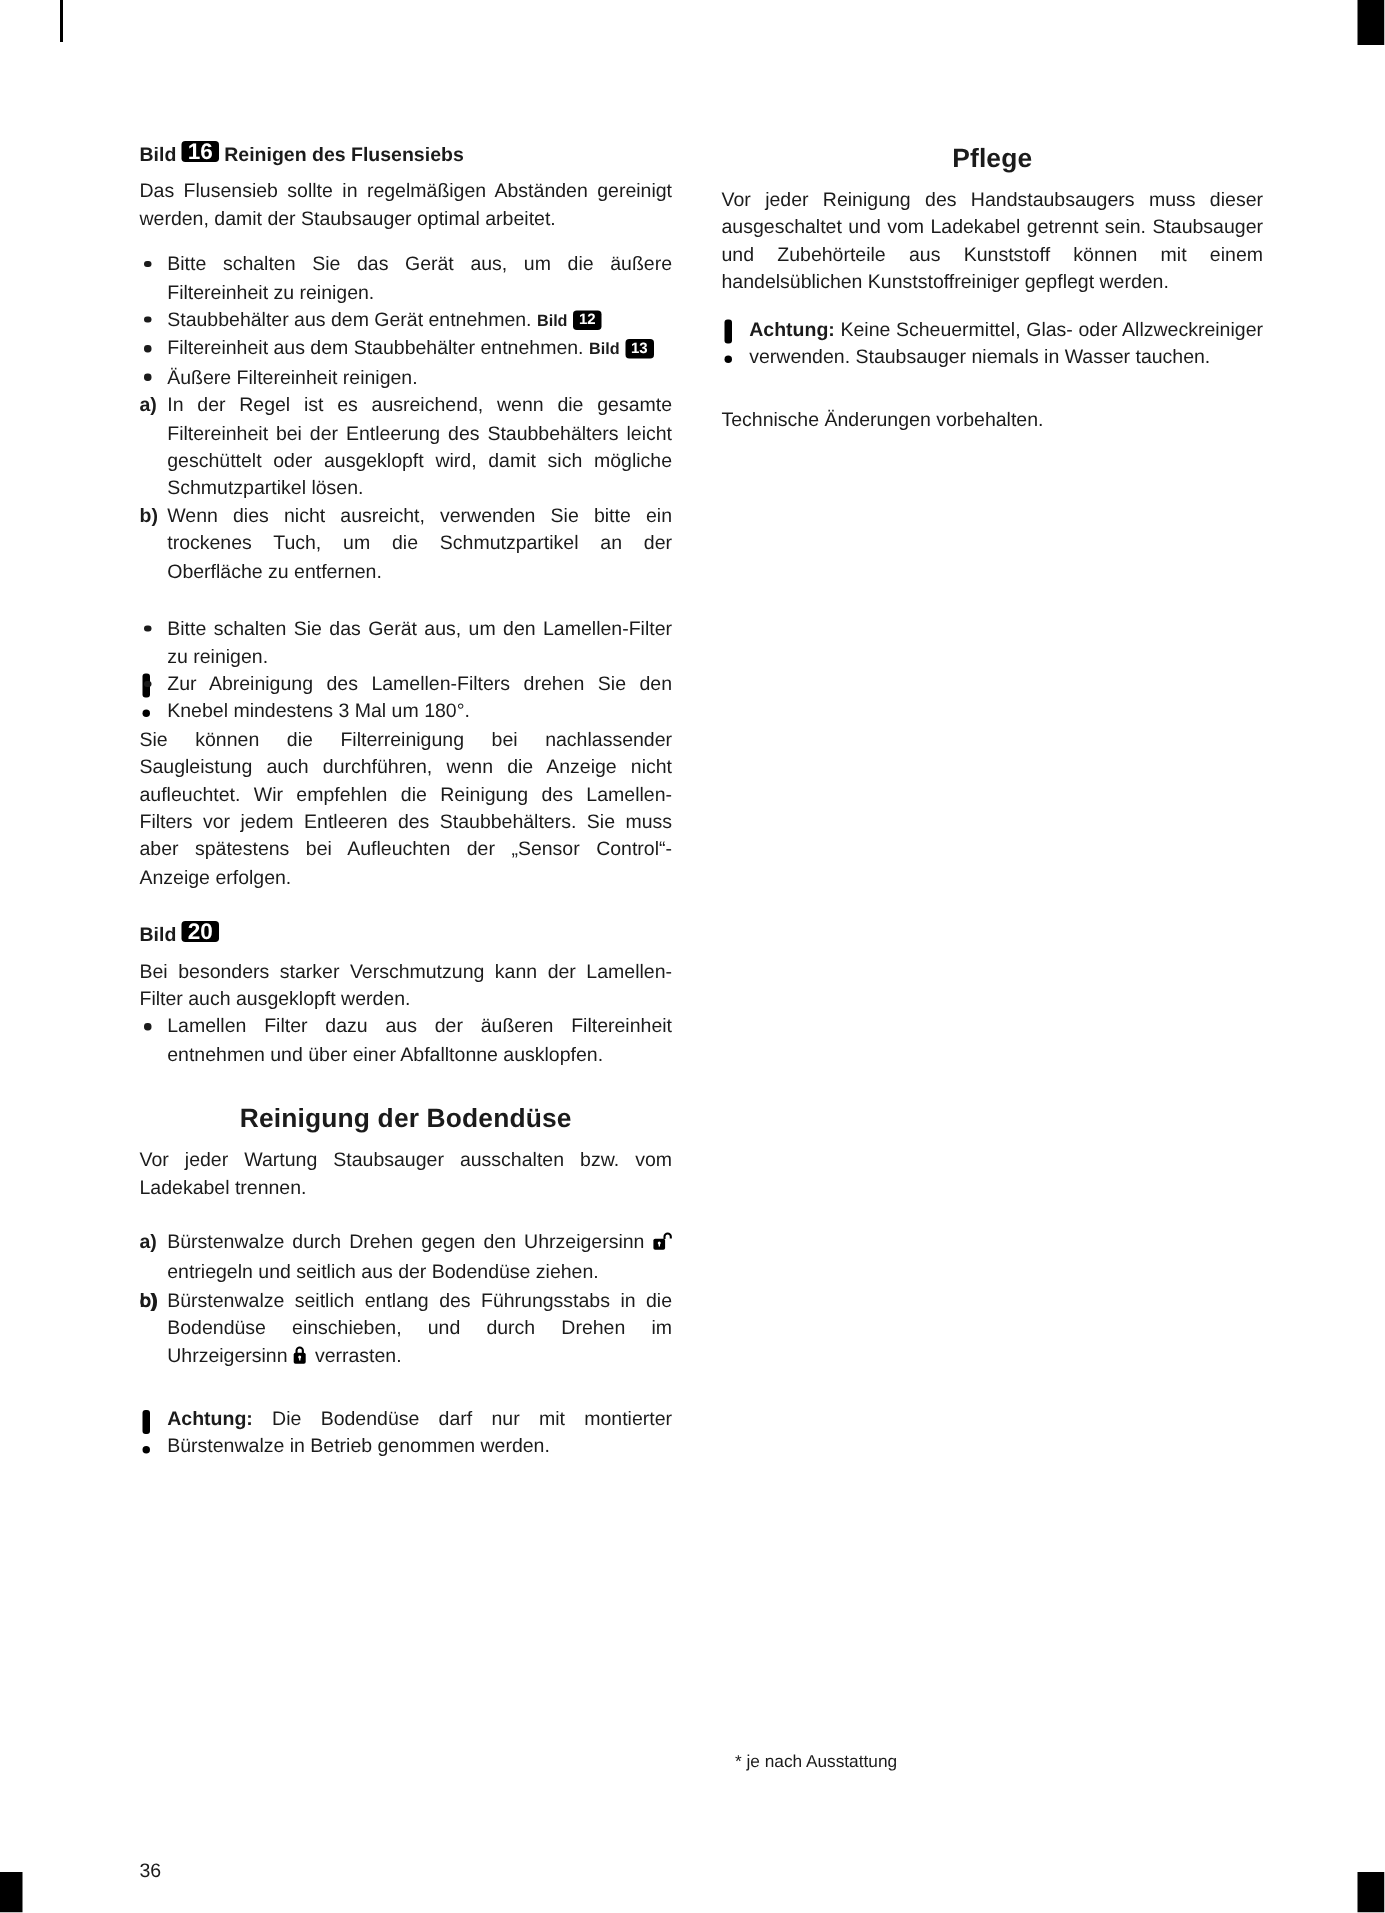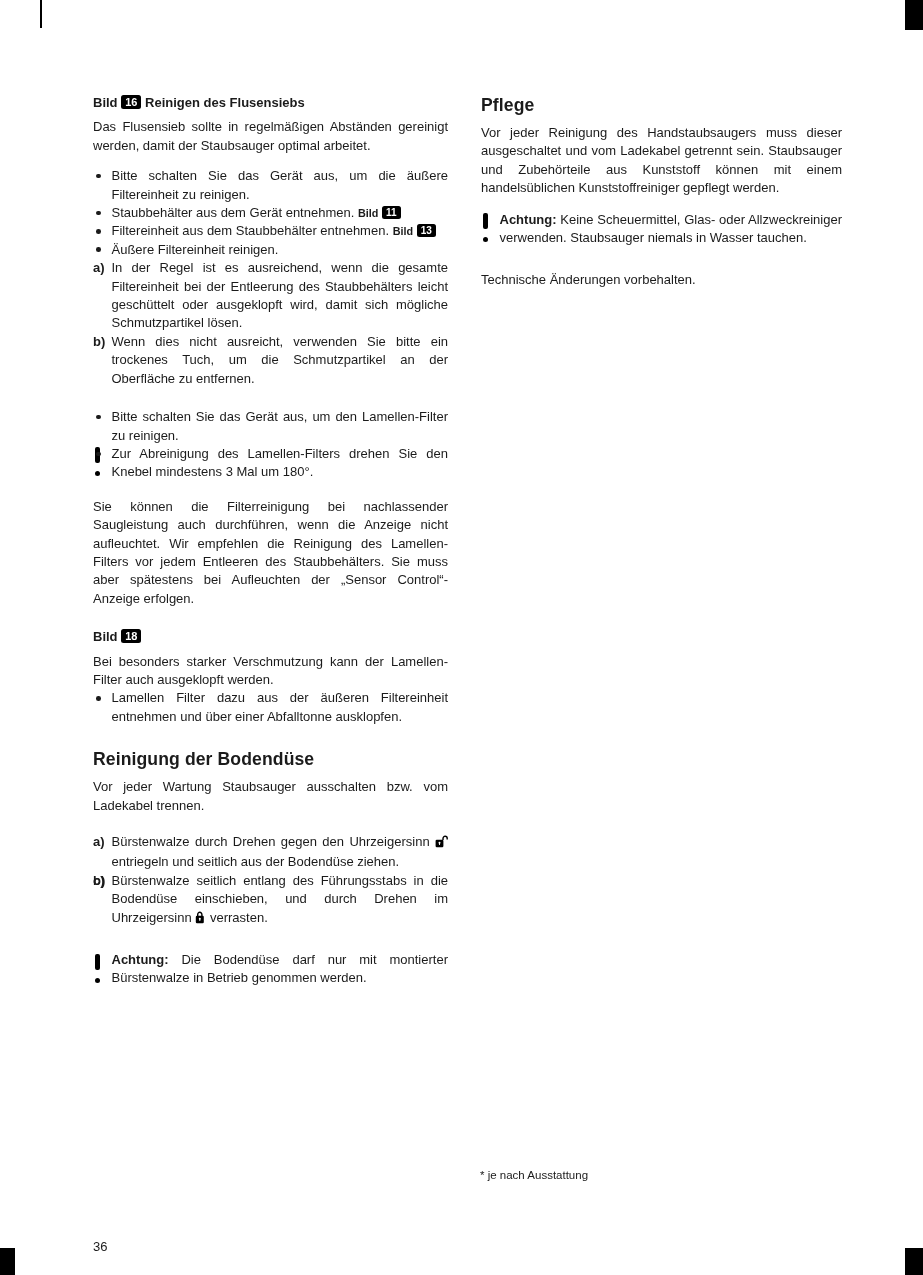--- a/index.html
+++ b/index.html
@@ -15,7 +15,7 @@
   .bild-heading{font-weight:bold;text-align:left;}
   .subheading{font-weight:bold;text-align:left;}
 
-  .badge{display:inline-block;background:#000;color:#fff;font-weight:bold;font-size:11px;line-height:13px;padding:0.5px 4px;border-radius:2.5px;vertical-align:1.5px;}
+  .badge{display:inline-block;background:#000;color:#fff;font-weight:bold;font-size:15px;line-height:13px;padding:0.5px 4px;border-radius:2.5px;vertical-align:1.5px;}
   .badge-sm{font-size:10px;line-height:12px;}
   .bref-label{font-weight:bold;font-size:10.8px;}
   .bild-ref{white-space:nowrap;}

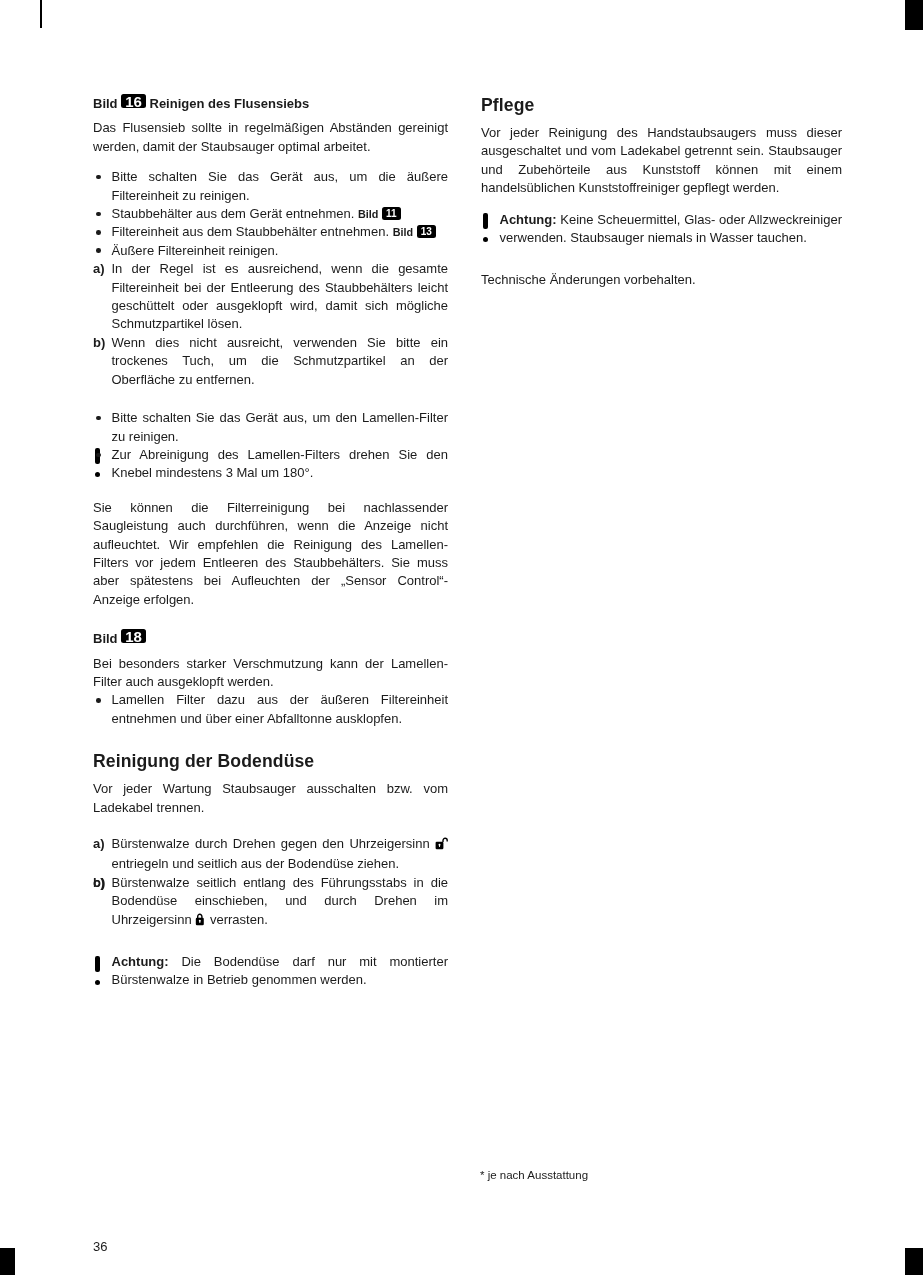--- a/index.html
+++ b/index.html
@@ -11,7 +11,7 @@
   .col-right{left:481px;width:361px;}
 
   .b{font-weight:bold;}
-  .h2{font-size:17.6px;line-height:22px;font-weight:bold;margin:0;text-align:left;letter-spacing:0.1px;}
+  .h2{font-size:17.6px;line-height:22px;font-weight:bold;margin:0;text-align:center;letter-spacing:0.1px;}
   .bild-heading{font-weight:bold;text-align:left;}
   .subheading{font-weight:bold;text-align:left;}
 

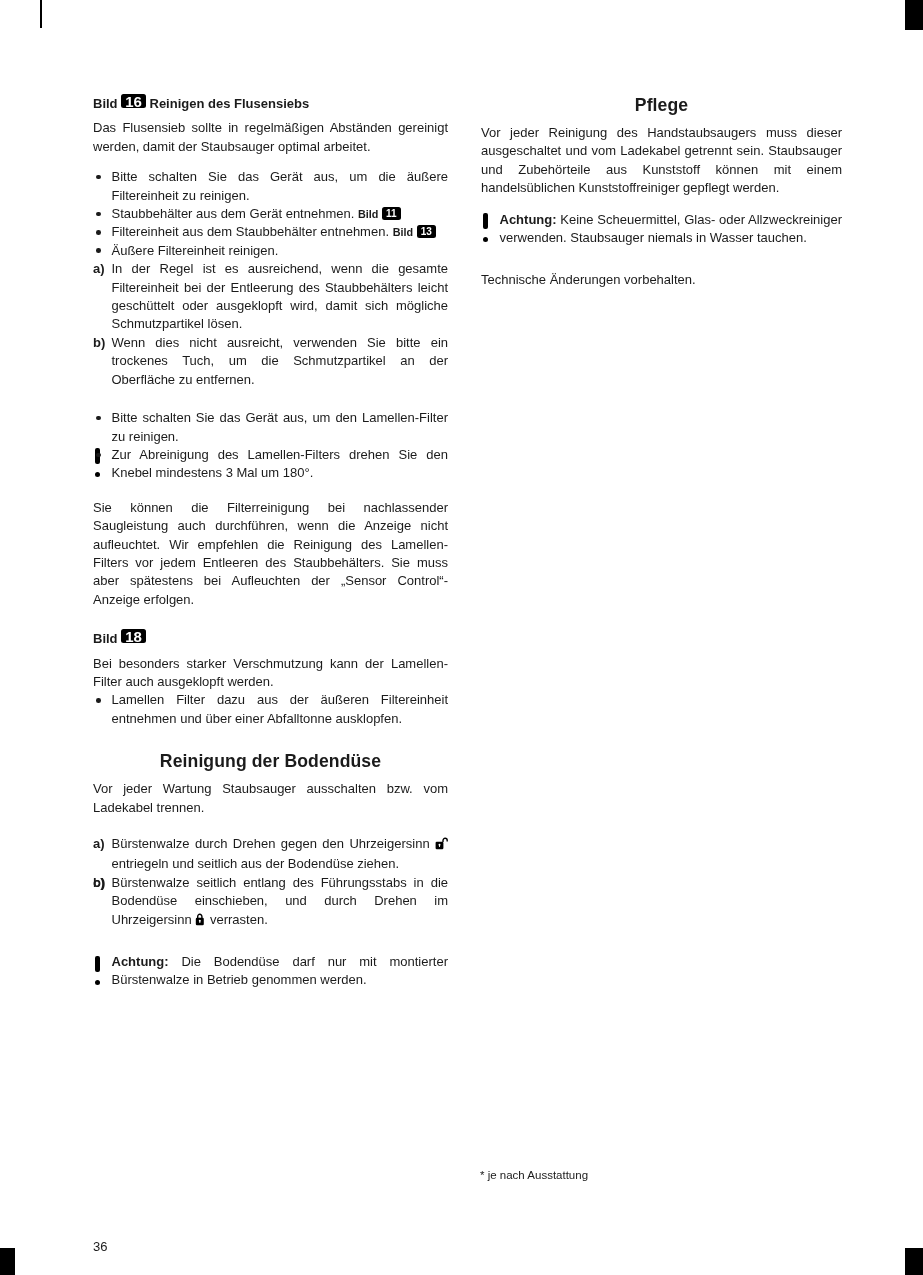--- a/index.html
+++ b/index.html
@@ -71,7 +71,7 @@
     </div>
     <div class="bullet">
       <span>Staubbehälter aus dem Gerät entnehmen.</span>
-      <span class="bild-ref"><span class="bref-label">Bild</span> <span class="badge badge-sm">11</span></span>
+      <span class="bild-ref"><span class="bref-label">Bild</span> <span class="badge badge-sm">12</span></span>
     </div>
     <div class="bullet">
       <span>Filtereinheit aus dem Staubbehälter entnehmen.</span>

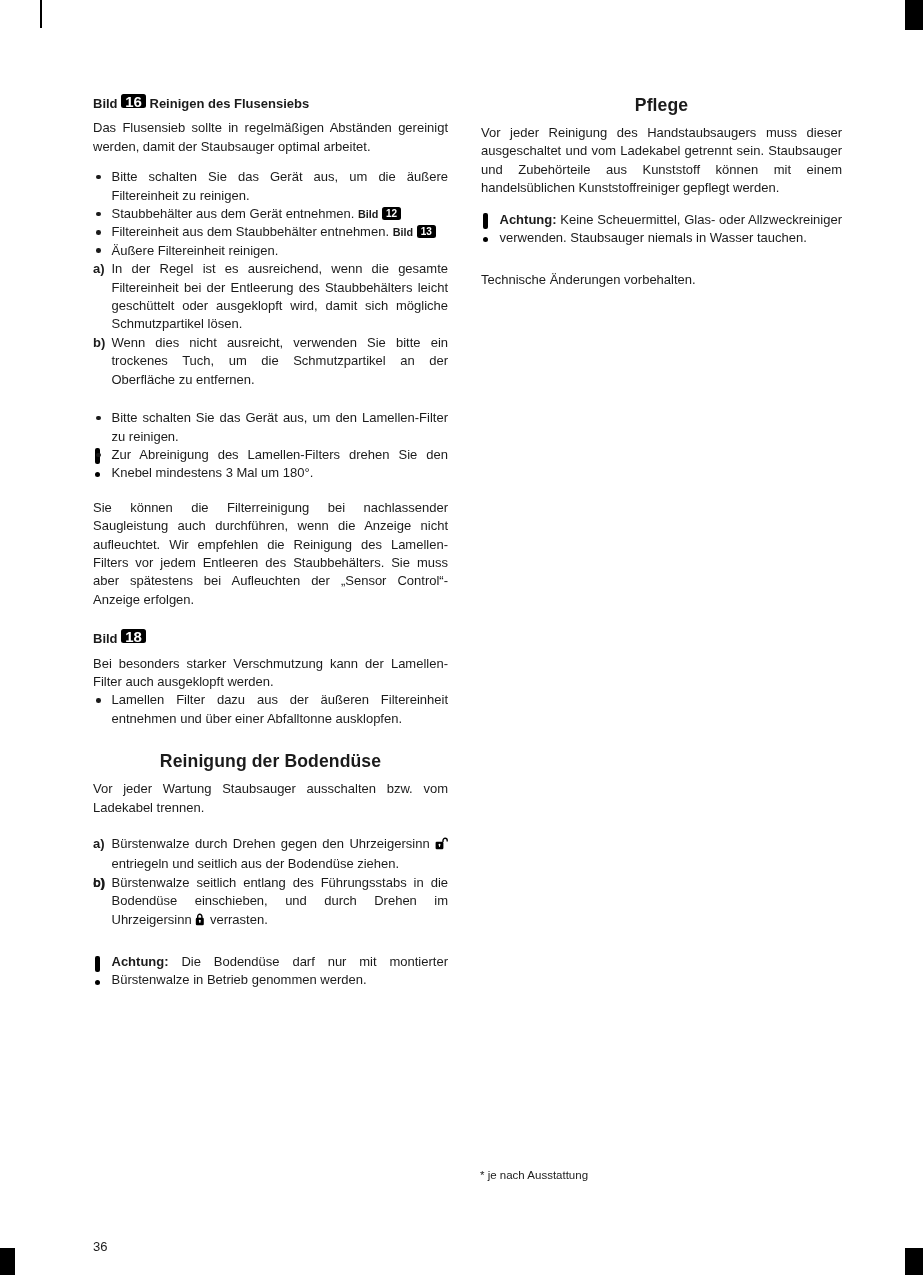--- a/index.html
+++ b/index.html
@@ -34,7 +34,7 @@
   .lockicon{display:inline-block;vertical-align:-2px;}
 
   .mb6{margin-bottom:6px;}  .mb8{margin-bottom:8px;}  .mb12{margin-bottom:12px;}
-  .mb13{margin-bottom:13px;} .mb16{margin-bottom:16px;} .mb18{margin-bottom:18px;}
+  .mb13{margin-bottom:13px;} .mb16{} .mb18{margin-bottom:18px;}
   .mb20{margin-bottom:20px;} .mb22{margin-bottom:22px;} .mb24{margin-bottom:24px;}
 
   .crop{position:absolute;background:#000;}

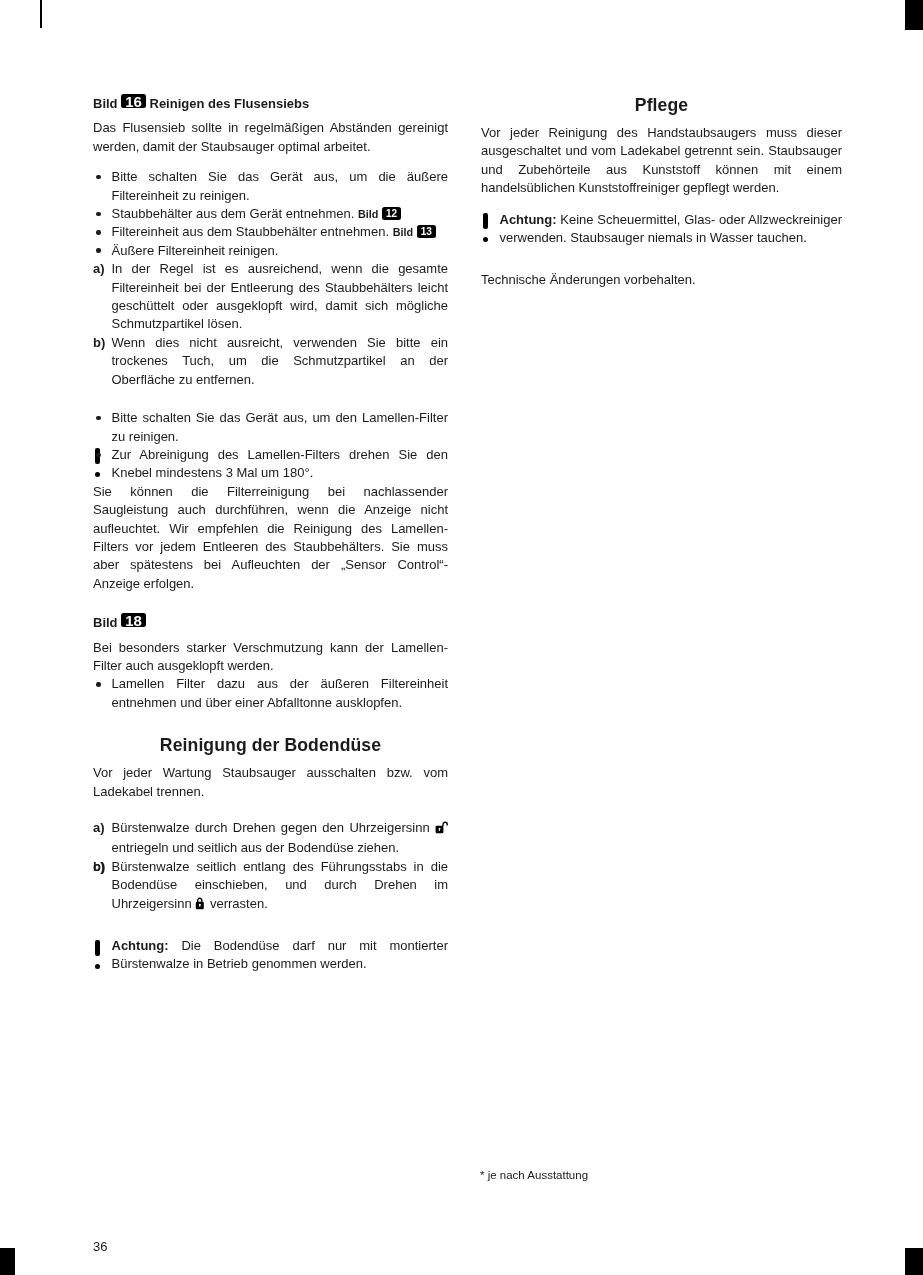--- a/index.html
+++ b/index.html
@@ -109,7 +109,7 @@
 
     <div class="bild-heading mb6">
       <span>Bild</span>
-      <span class="badge">18</span>
+      <span class="badge">20</span>
     </div>
 
     <p class="para">Bei besonders starker Verschmutzung kann der Lamellen-Filter auch ausgeklopft werden.</p>

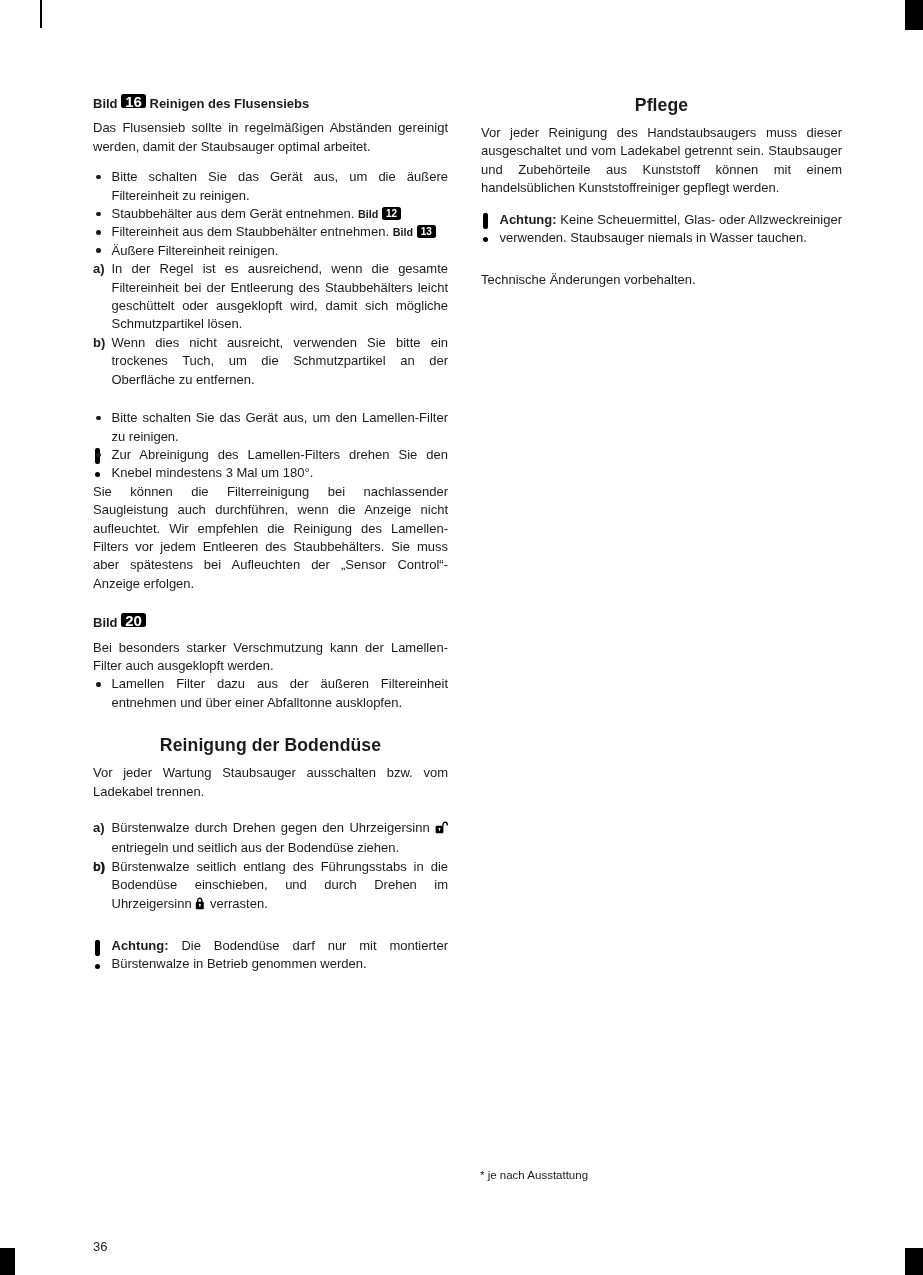--- a/index.html
+++ b/index.html
@@ -44,7 +44,7 @@
   .crop-br{right:0;bottom:0;width:18px;height:27px;}
 
   .page-number{position:absolute;left:93px;top:1239px;font-size:13px;}
-  .footnote{position:absolute;left:480px;top:1169px;font-size:11.5px;}
+  .footnote{position:absolute;left:490px;top:1169px;font-size:11.5px;}
 </style>
 </head>
 <body>

